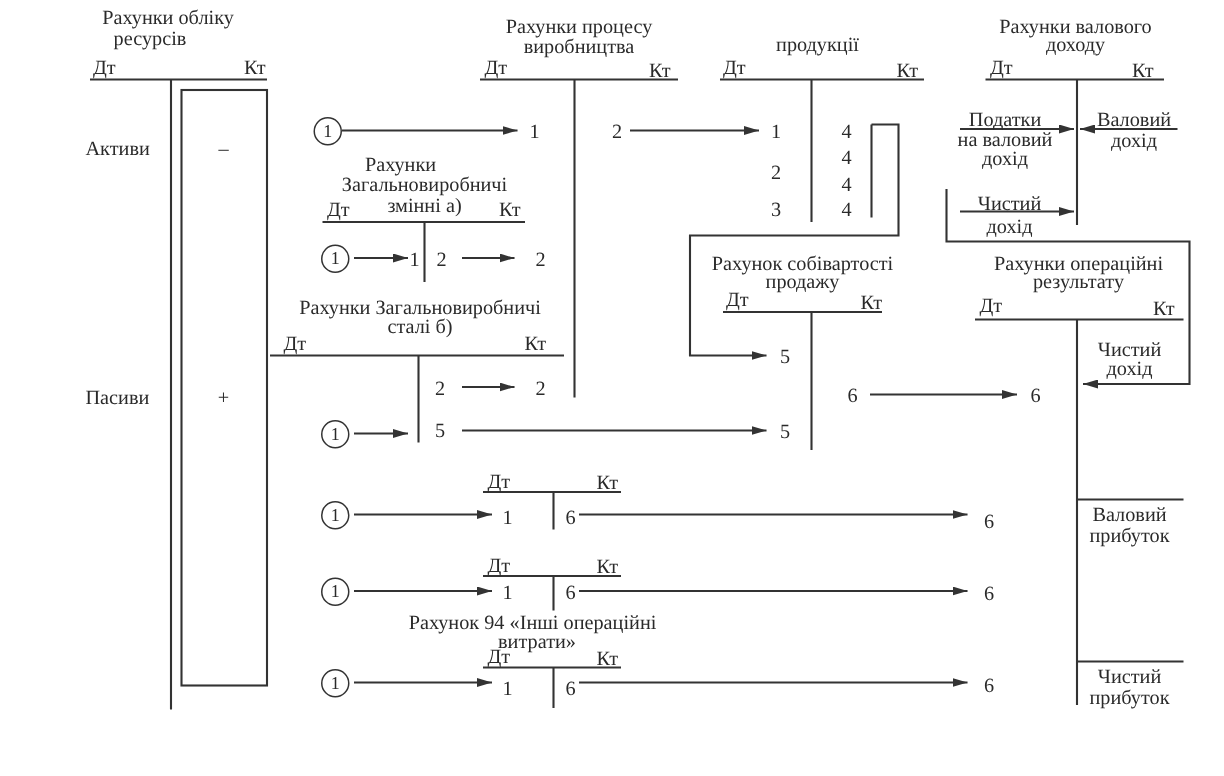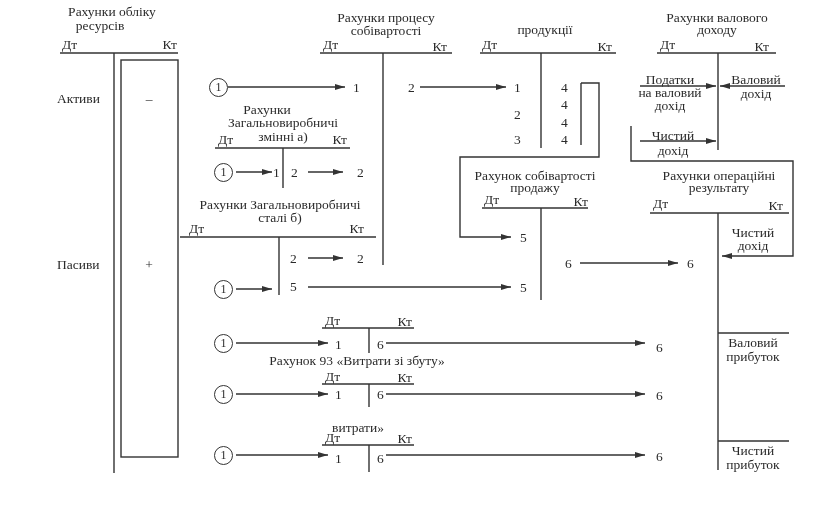--- a/index.html
+++ b/index.html
@@ -92,7 +92,7 @@
   <div class="t c" style="left:149px;top:258px">+</div>
 
   <div class="t c" style="left:386px;top:11px">Рахунки процесу</div>
-  <div class="t c" style="left:386px;top:24px">собівартості</div>
+  <div class="t c" style="left:386px;top:24px">виробництва</div>
   <div class="t" style="left:323px;top:38px">Дт</div>
   <div class="t r" style="left:447px;top:40px">Кт</div>
   <div class="circ" style="left:209px;top:78px">1</div>

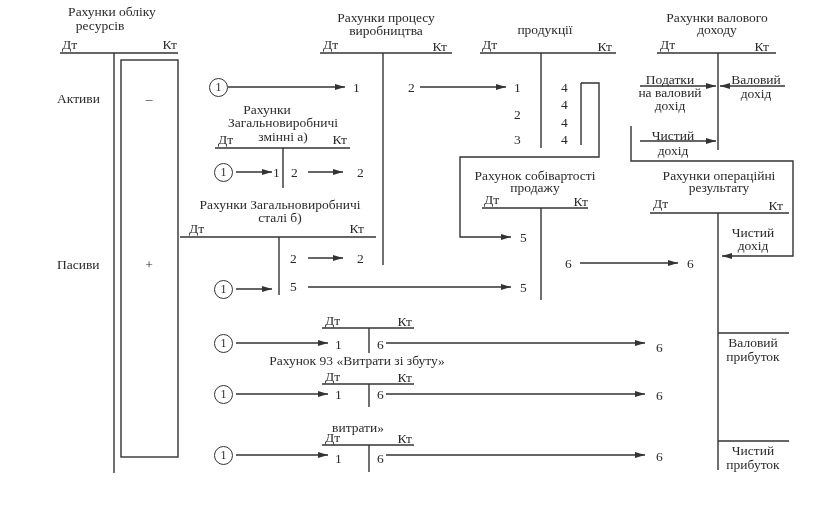--- a/index.html
+++ b/index.html
@@ -168,7 +168,6 @@
   <div class="t" style="left:377px;top:338px">6</div>
   <div class="t" style="left:656px;top:341px">6</div>
 
-  <div class="t c" style="left:357px;top:354px">Рахунок 93 «Витрати зі збуту»</div>
   <div class="t" style="left:325px;top:370px">Дт</div>
   <div class="t r" style="left:412px;top:371px">Кт</div>
   <div class="circ" style="left:214px;top:385px">1</div>

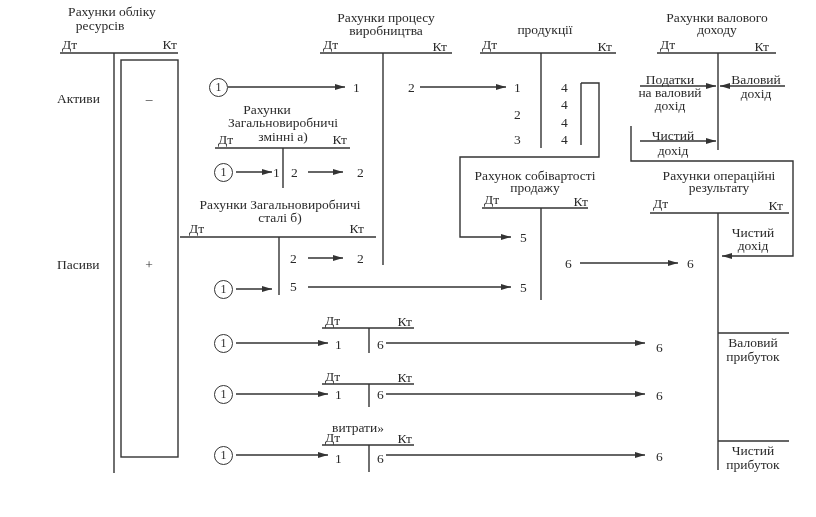--- a/index.html
+++ b/index.html
@@ -175,6 +175,7 @@
   <div class="t" style="left:377px;top:388px">6</div>
   <div class="t" style="left:656px;top:389px">6</div>
 
+  <div class="t c" style="left:355px;top:408px">Рахунок 94 «Інші операційні</div>
   <div class="t c" style="left:358px;top:421px">витрати»</div>
   <div class="t" style="left:325px;top:431px">Дт</div>
   <div class="t r" style="left:412px;top:432px">Кт</div>

